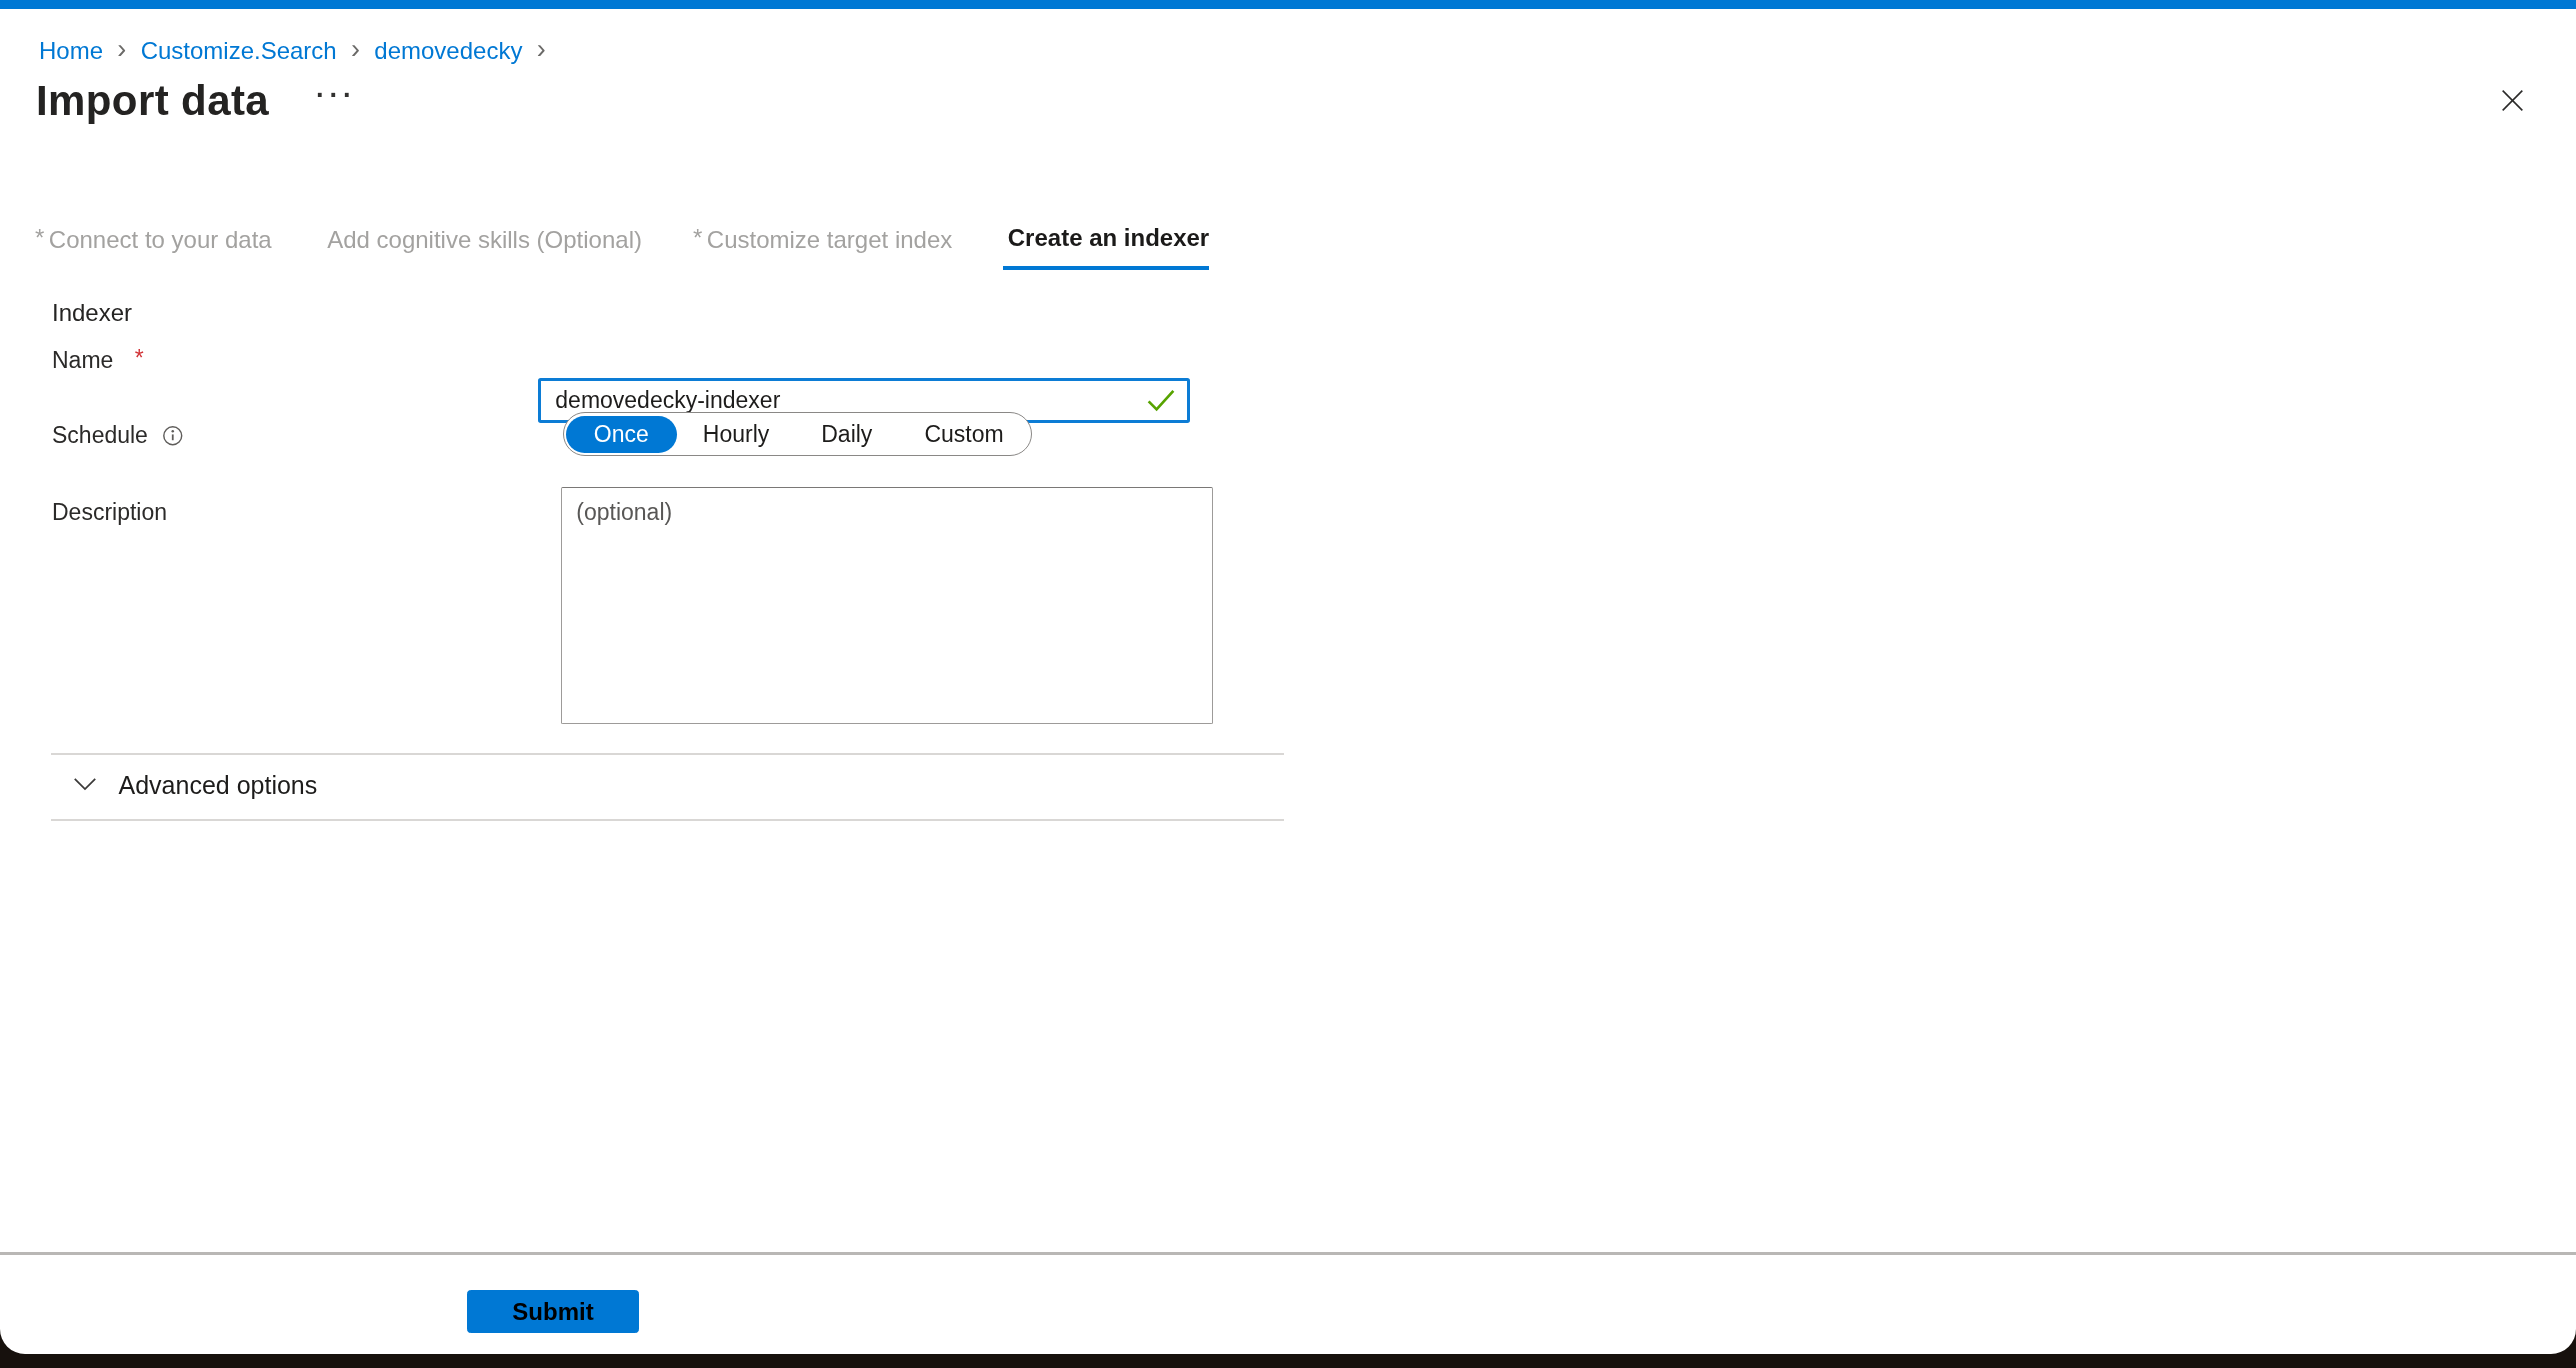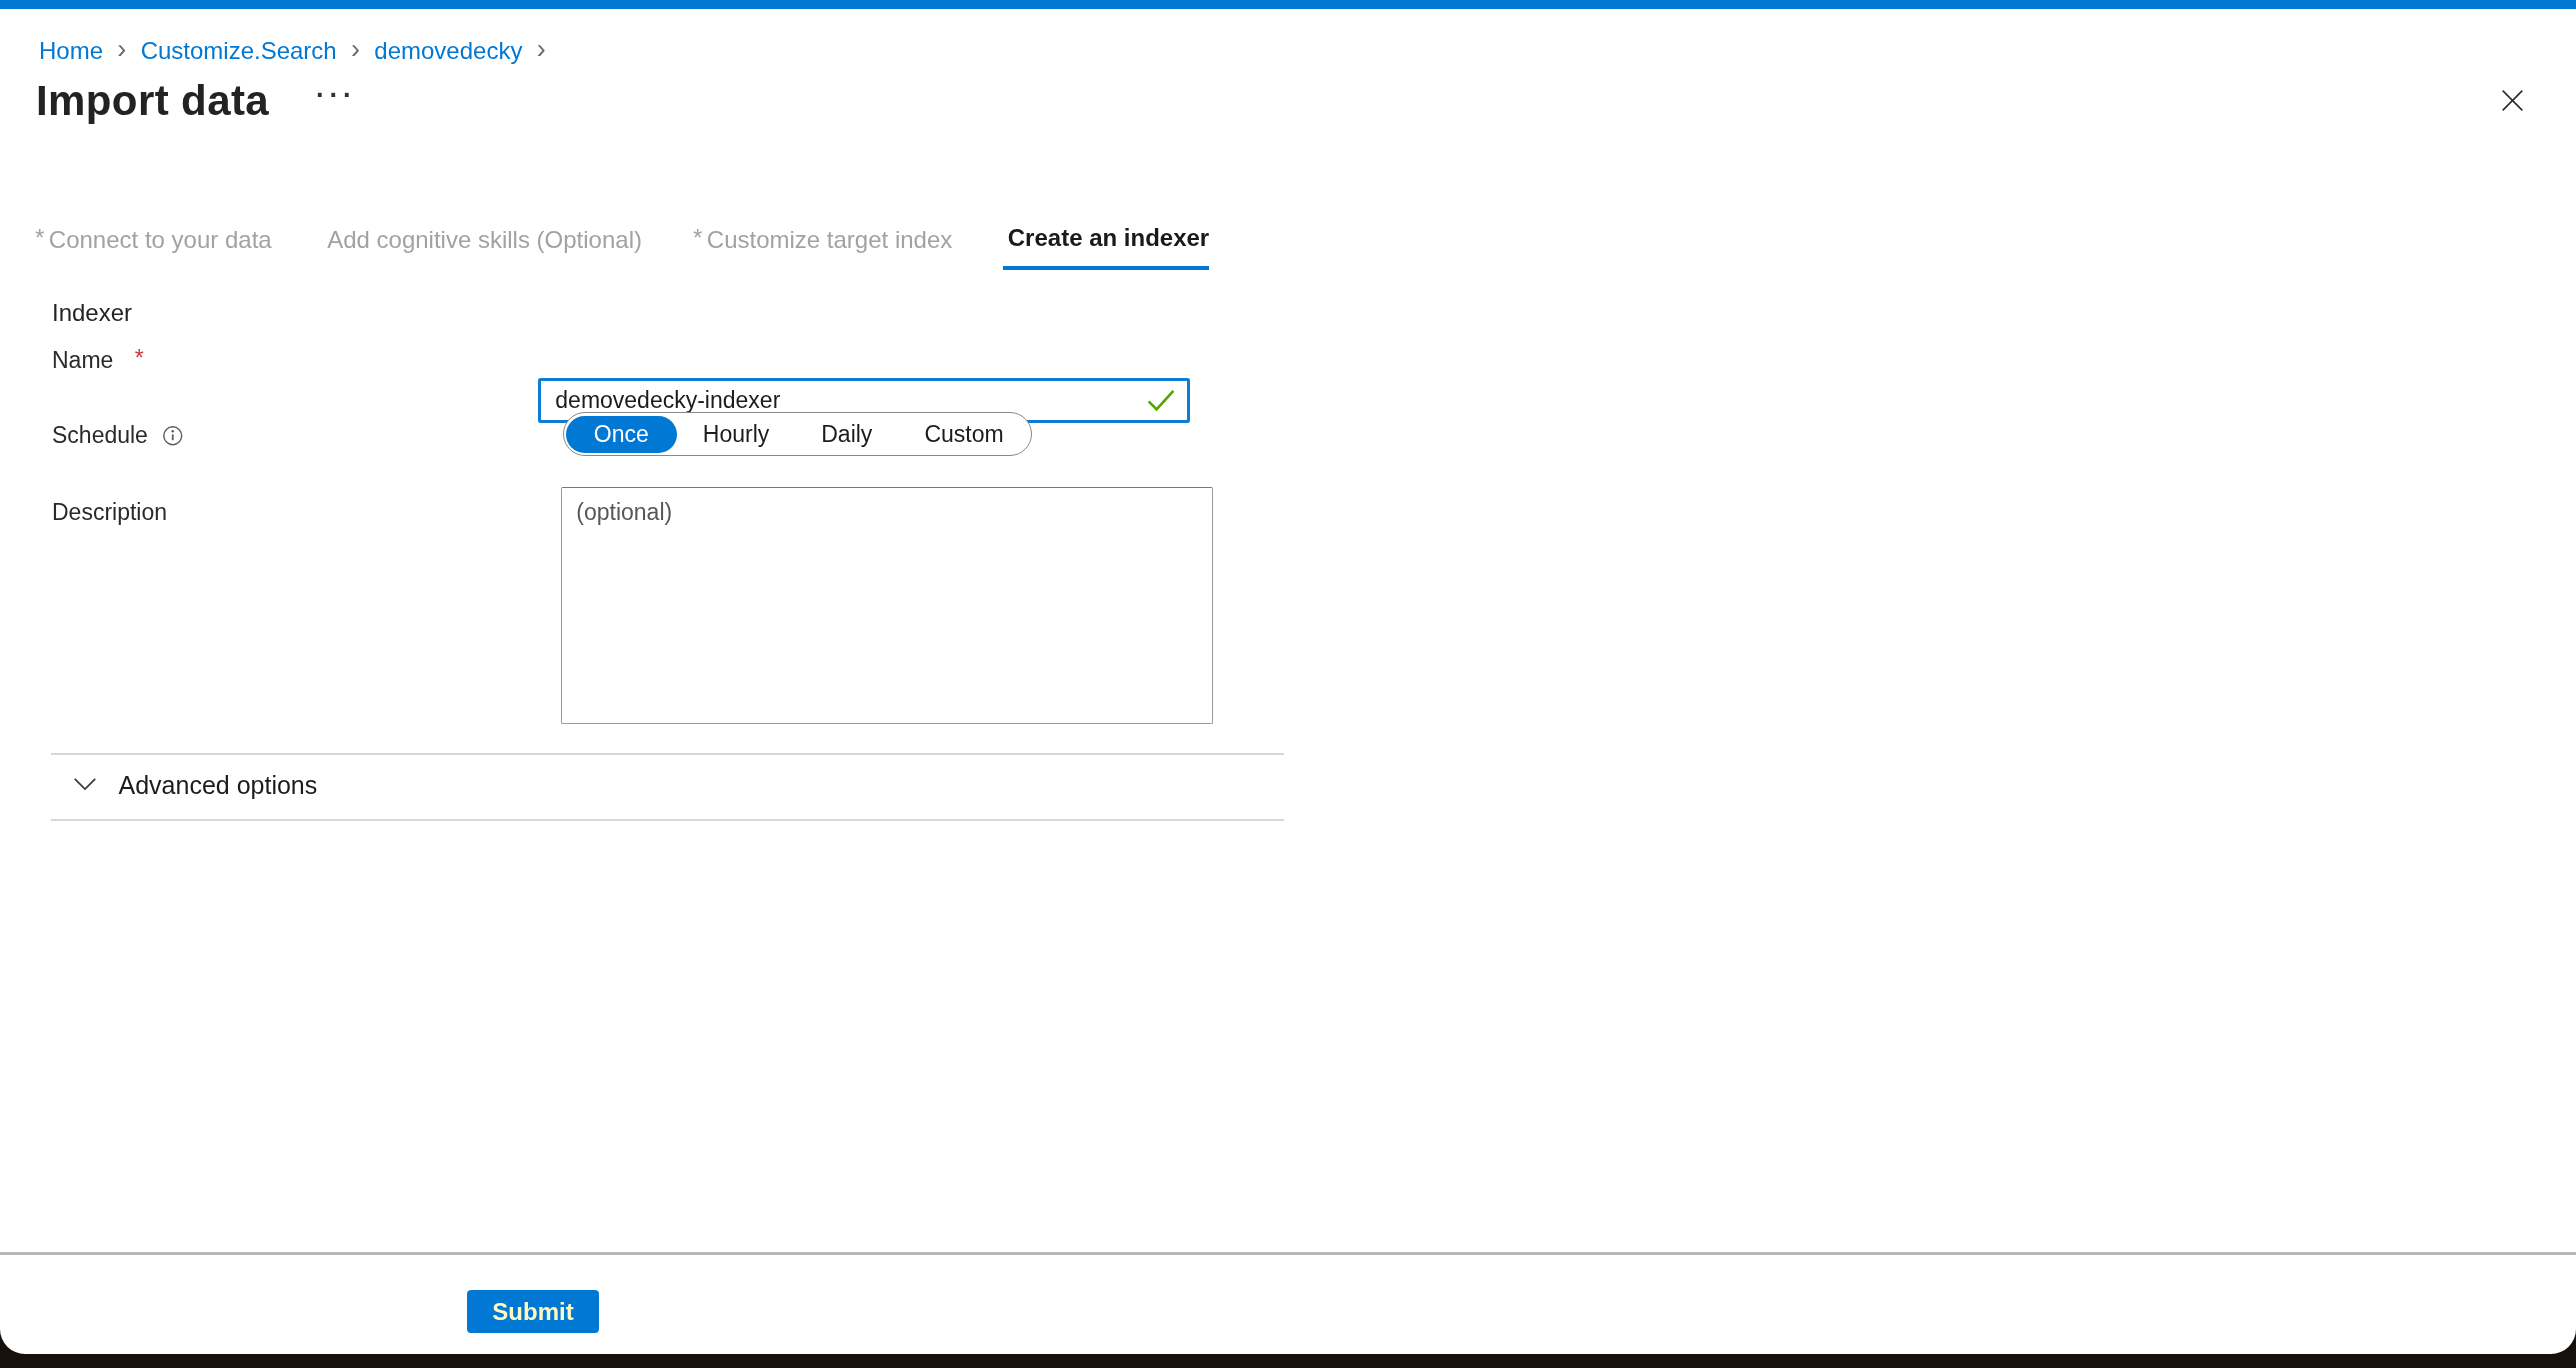--- a/index.html
+++ b/index.html
@@ -119,8 +119,8 @@
     background:#ffffff; border:1.8px solid #8a8886; color:#1d1c1b;
   }
   .btn-submit {
-    left:467px; width:132px;
-    background:#0078d4; border:1.8px solid #0078d4; color:#fef9c3;
+    left:467px; width:172px;
+    background:#0078d4; border:1.8px solid #0078d4; color:#000000;
   }
 </style>
 </head>

